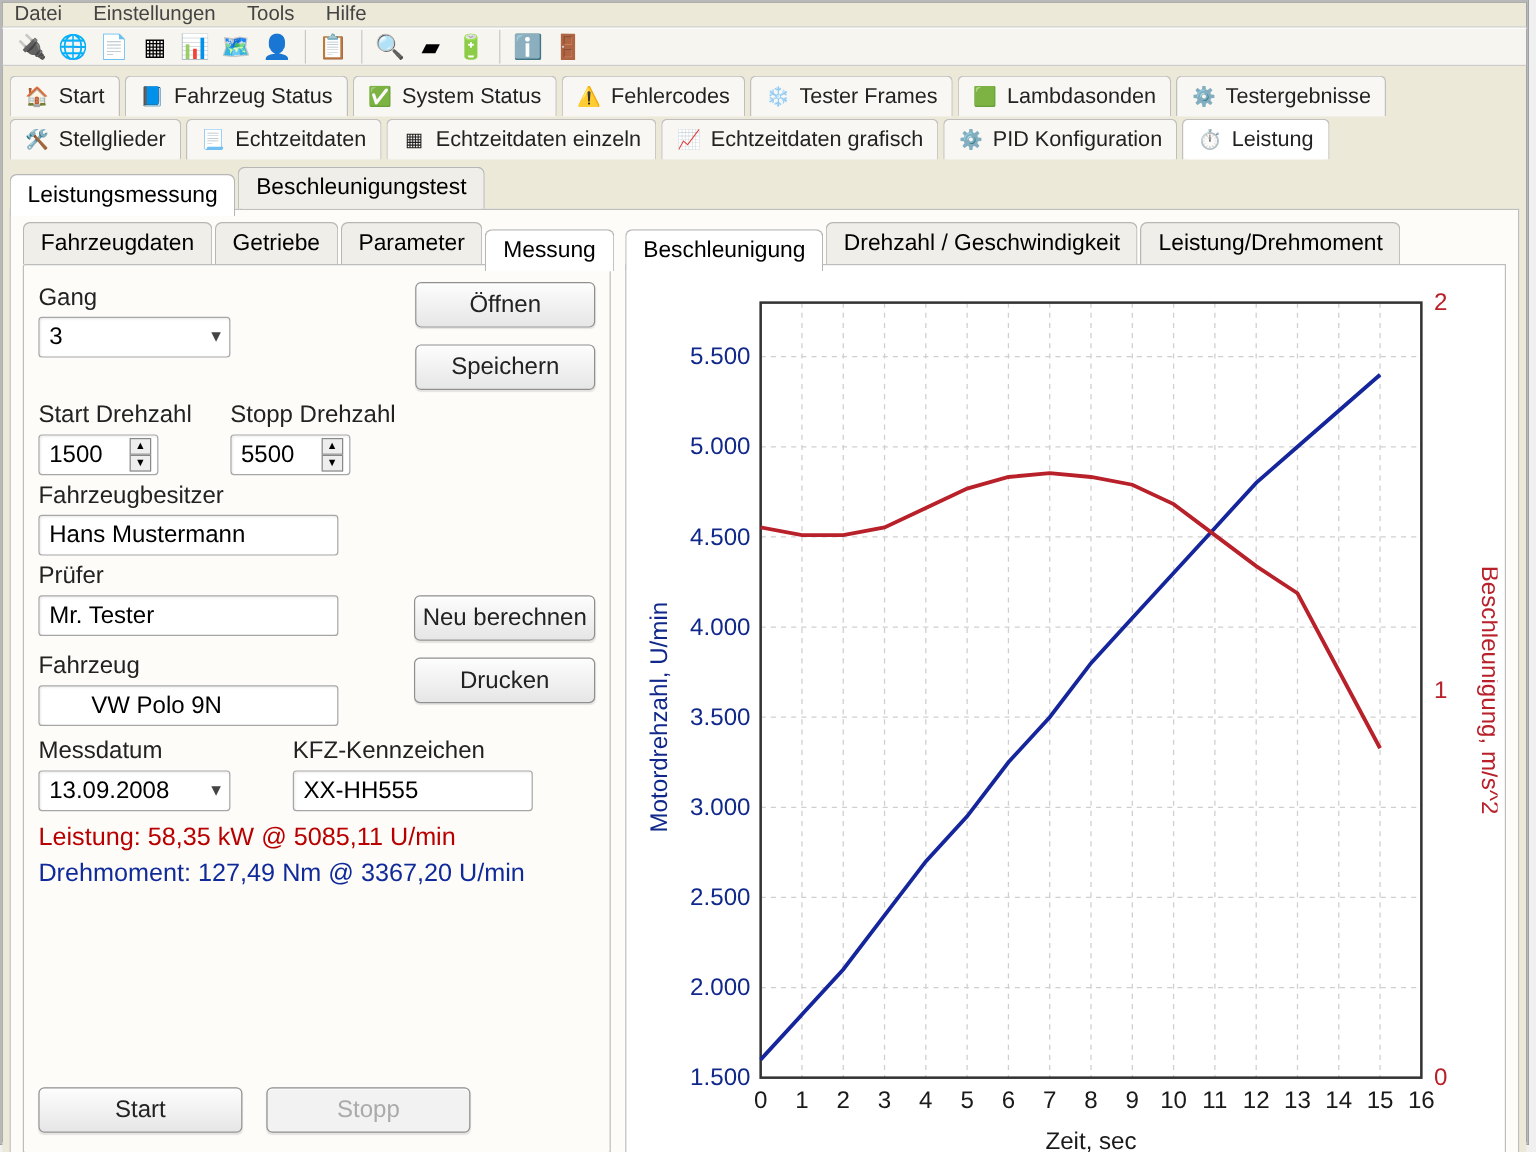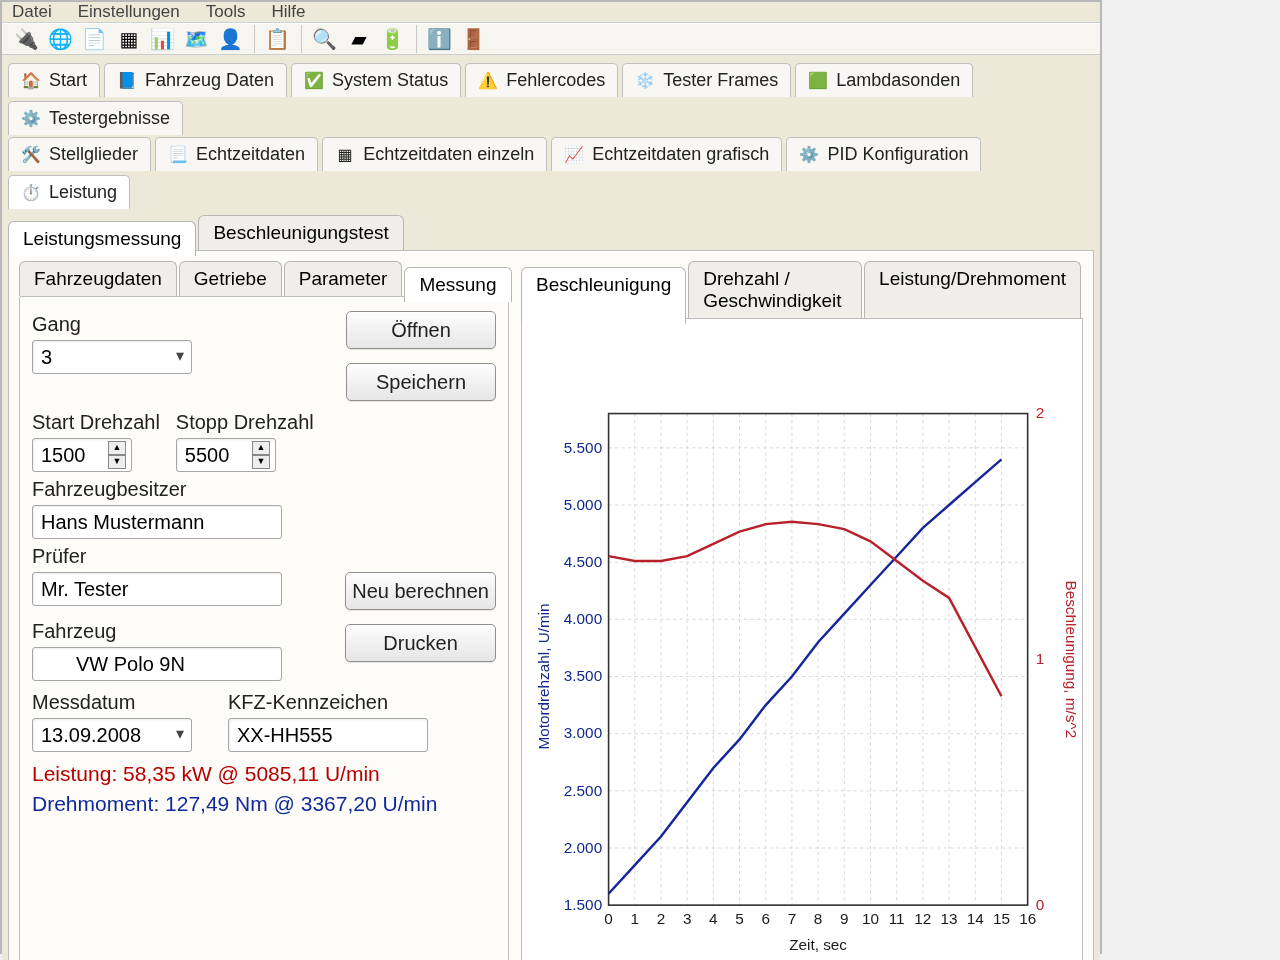--- a/index.html
+++ b/index.html
@@ -4,7 +4,7 @@
 <style>
   * { box-sizing: border-box; font-family: "Segoe UI", Tahoma, sans-serif; }
   html, body { margin:0; padding:0; background:#f0f0f0; width:1280px; height:960px; overflow:hidden; }
-  .frame { width:1102px; height:954px; margin:0; border:2px solid #b8b8b8; background:#0f172a; display:flex; flex-direction:column; }
+  .frame { width:1274px; height:954px; margin:0; border:2px solid #b8b8b8; background:#0f172a; display:flex; flex-direction:column; }
   .menubar { height:26px; background:#ece9d8; font-size:17px; color:#444; padding:0 10px; display:flex; align-items:center; gap:26px; border-bottom:1px solid #d0d0d0;}
   .toolbar { height:42px; background:#f7f5ef; border-top:1px solid #fff; border-bottom:1px solid #ccc; display:flex; align-items:center; gap:4px; padding:0 10px;}
   .toolbar .sep { width:1px; height:28px; background:#c8c8c8; margin:0 4px; }

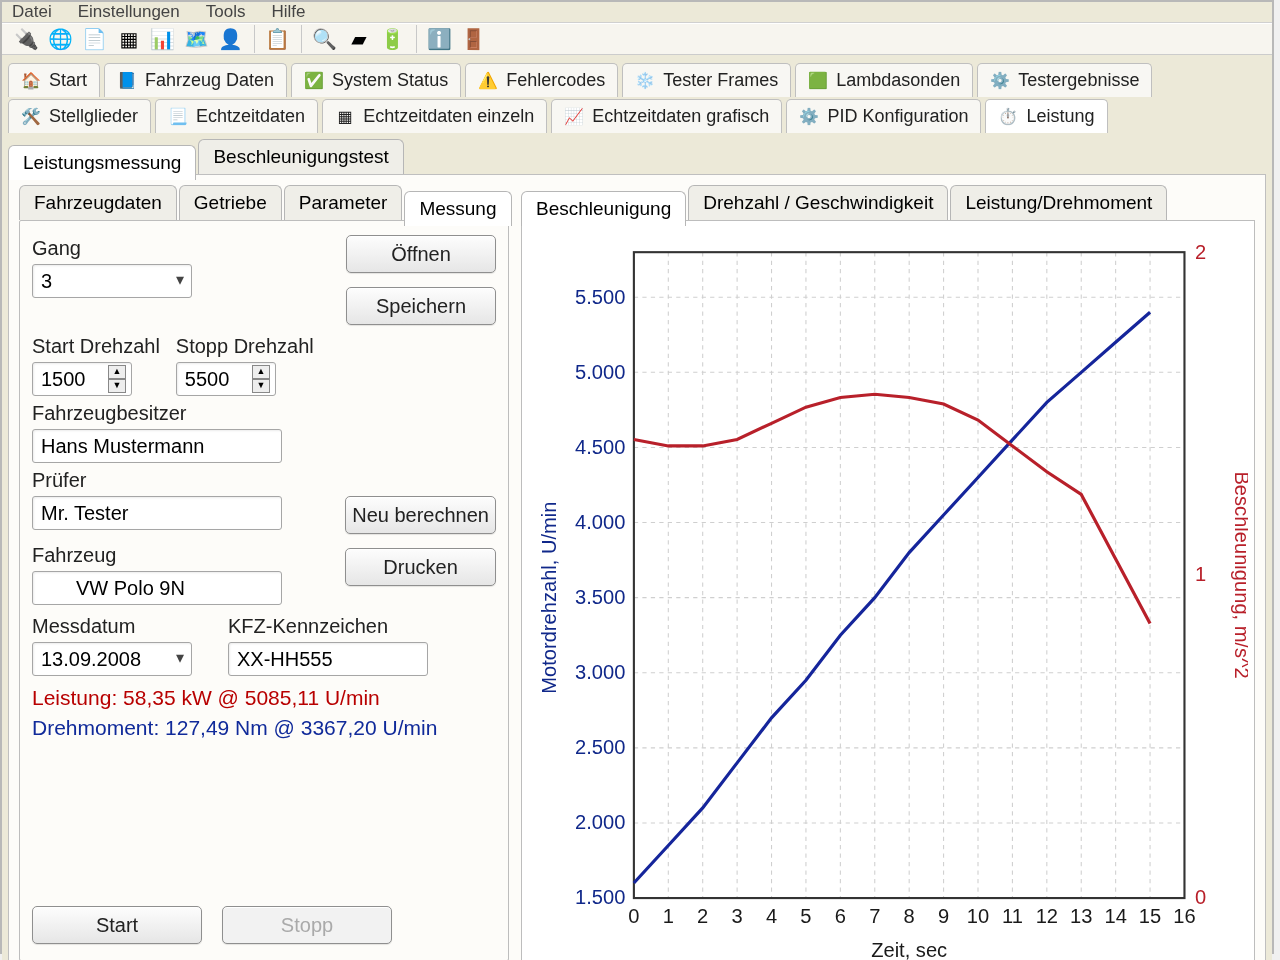--- a/index.html
+++ b/index.html
@@ -98,7 +98,7 @@
         </div>
         <div class="tab-btn">
           <span class="tab-icon">📘</span>
-          <span>Fahrzeug Daten</span>
+          <span>Fahrzeug Status</span>
         </div>
         <div class="tab-btn">
           <span class="tab-icon">✅</span>

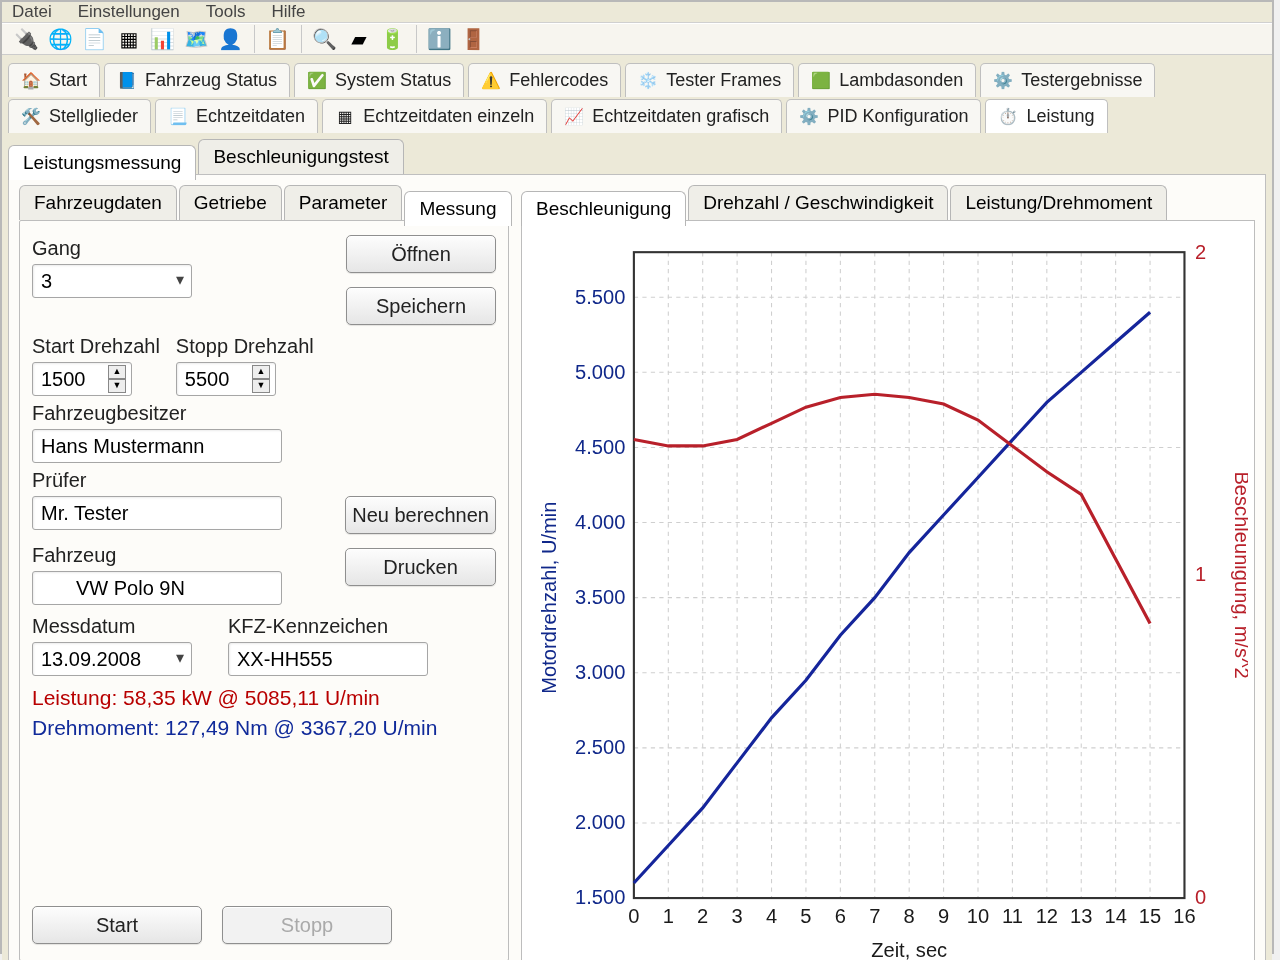--- a/index.html
+++ b/index.html
@@ -23,7 +23,7 @@
 
   .left-col { width:490px; display:flex; flex-direction:column;}
   .lst-panel { border:1px solid #bdbdbd; background:#fdfcf9; border-radius:2px; padding:10px 12px; flex:1; display:flex; flex-direction:column;}
-  .row { display:flex; gap:16px; }
+  .row { display:flex; gap:32px; }
   label.fld { font-size:20px; color:#222; display:block; margin:6px 0 4px 0;}
   .inp, select { font-size:20px; padding:4px 8px; border:1px solid #a6a6a6; border-radius:3px; background:#fff; height:34px; box-shadow: inset 1px 1px 2px rgba(0,0,0,0.08);}
   select.inp { appearance:none; background:#fff; padding-right:26px;}

